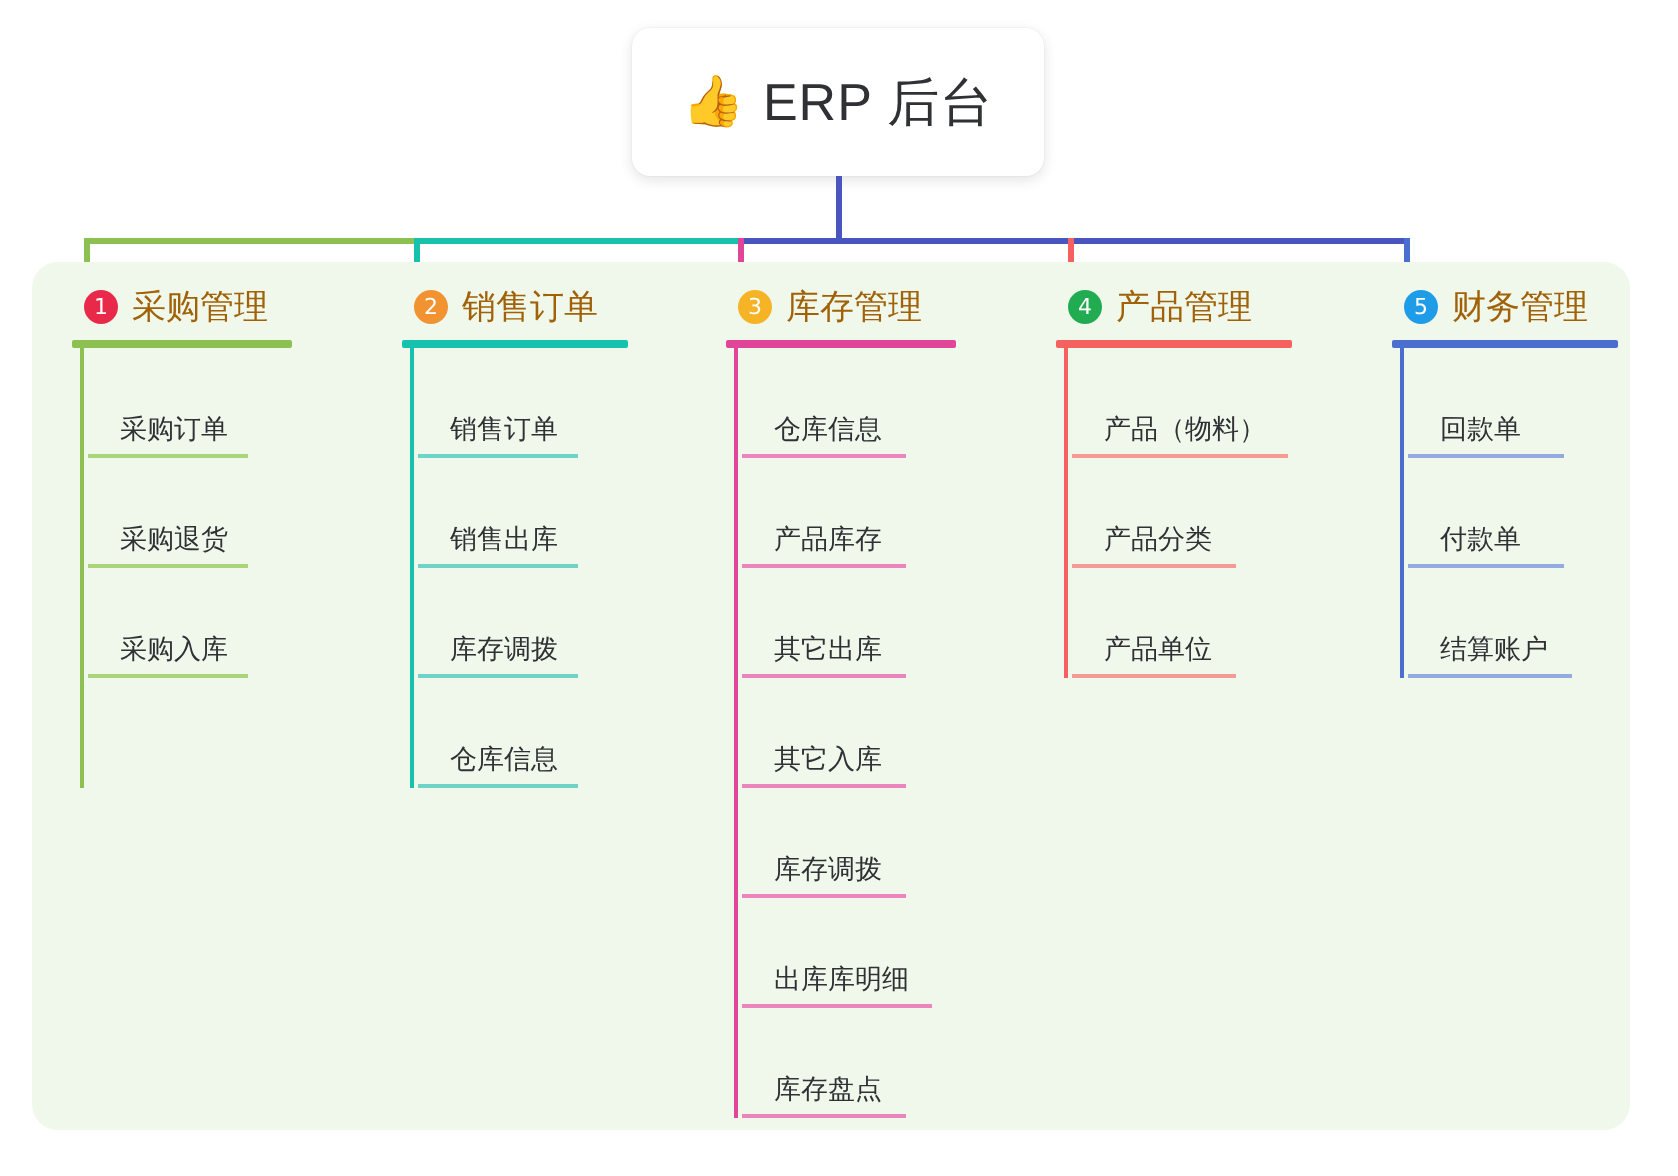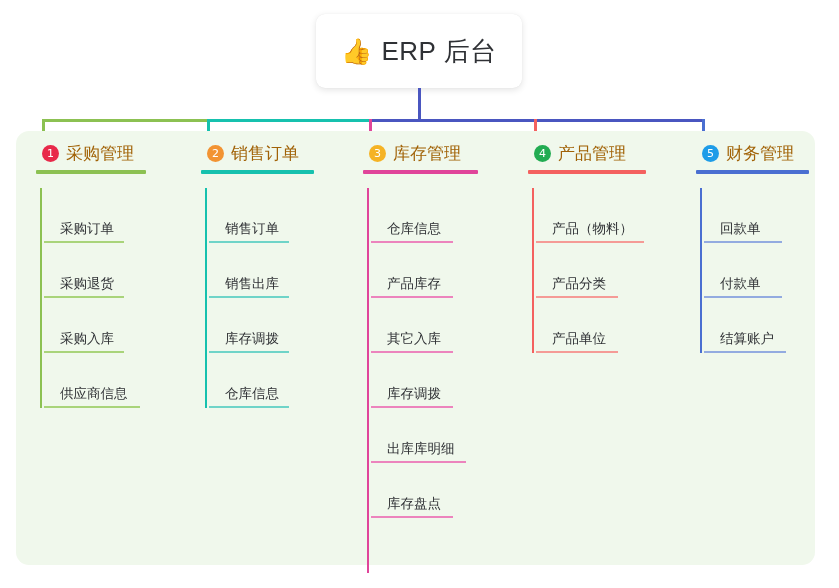--- a/index.html
+++ b/index.html
@@ -94,7 +94,6 @@
   .leaves {
     position: relative;
     padding-left: 4px;
-    margin-top: 14px;
   }
   .spine {
     position: absolute;

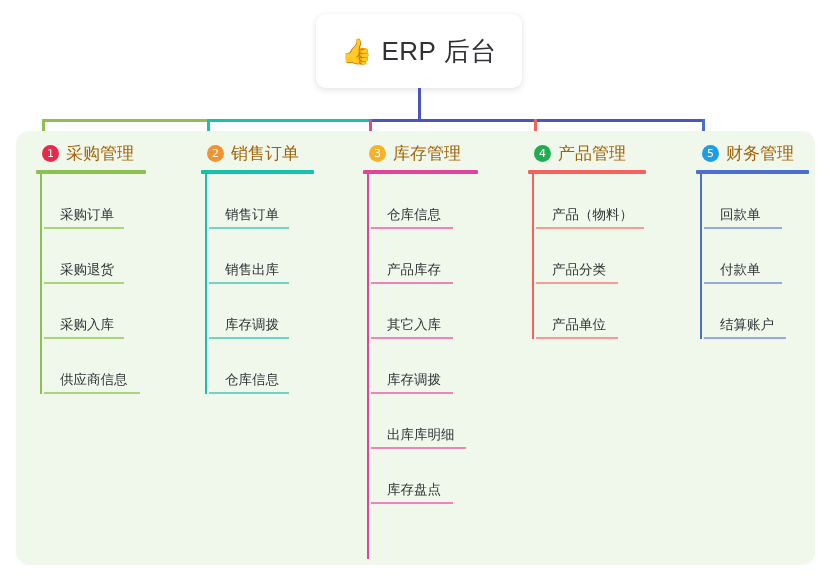--- a/index.html
+++ b/index.html
@@ -215,6 +215,10 @@
           <div class="leaf-rule" style="background: rgb(236, 132, 189); width: 82px;"></div>
         </div>
         <div class="leaf">
+          <span class="leaf-label">其它出库</span>
+          <div class="leaf-rule" style="background: rgb(236, 132, 189); width: 82px;"></div>
+        </div>
+        <div class="leaf">
           <span class="leaf-label">其它入库</span>
           <div class="leaf-rule" style="background: rgb(236, 132, 189); width: 82px;"></div>
         </div>

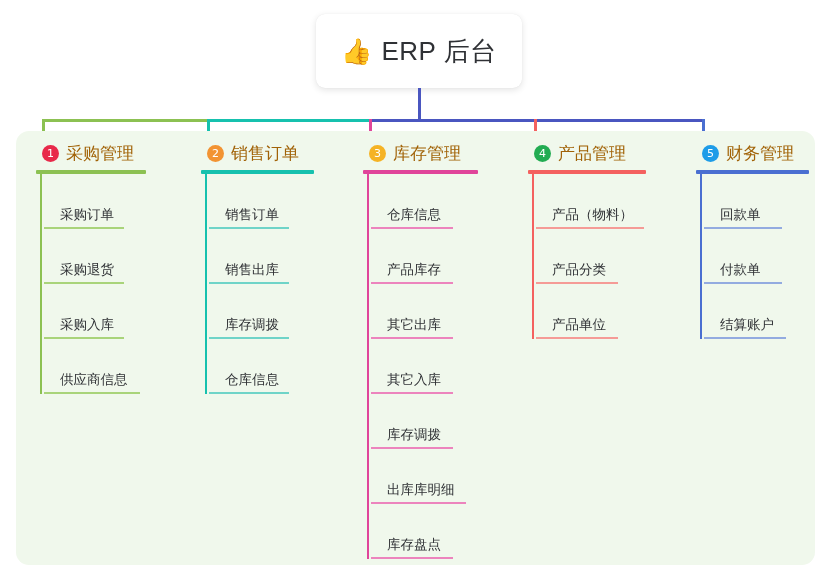--- a/index.html
+++ b/index.html
@@ -166,10 +166,6 @@
           <span class="leaf-label">采购入库</span>
           <div class="leaf-rule" style="background: rgb(169, 212, 122); width: 80px;"></div>
         </div>
-        <div class="leaf">
-          <span class="leaf-label">供应商信息</span>
-          <div class="leaf-rule" style="background: rgb(169, 212, 122); width: 96px;"></div>
-        </div>
       </div>
     </div>
     <div class="column" style="left: 201px; width: 150px;">

